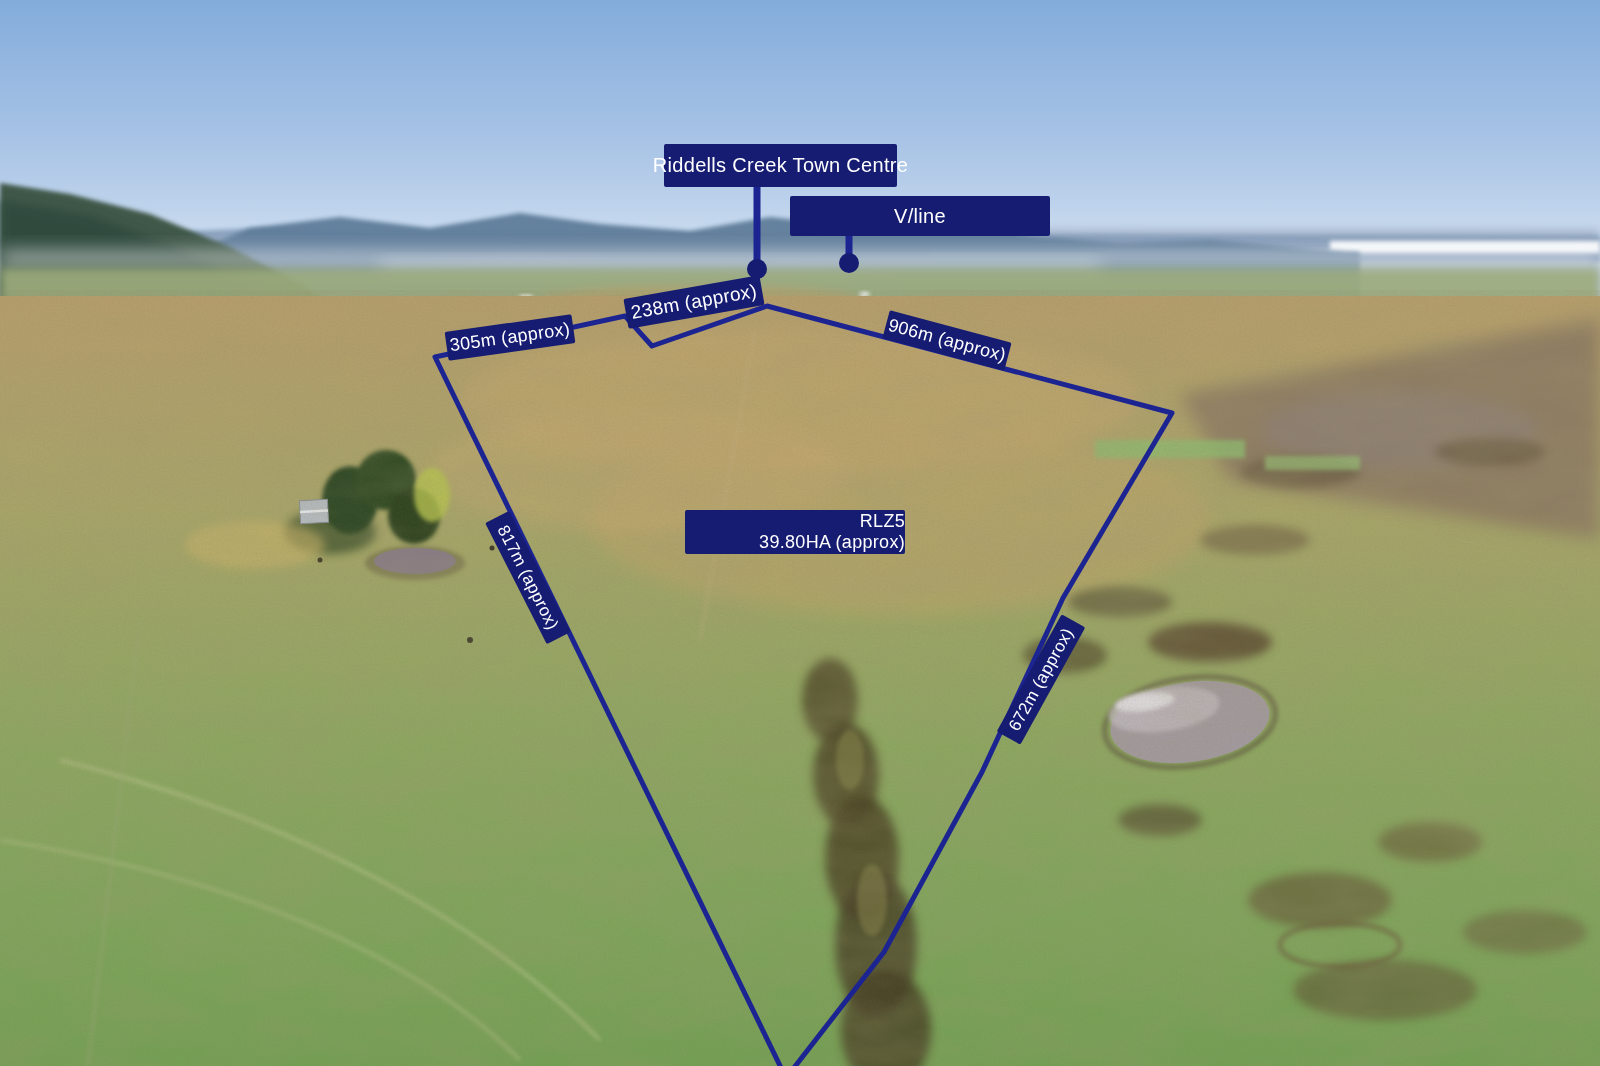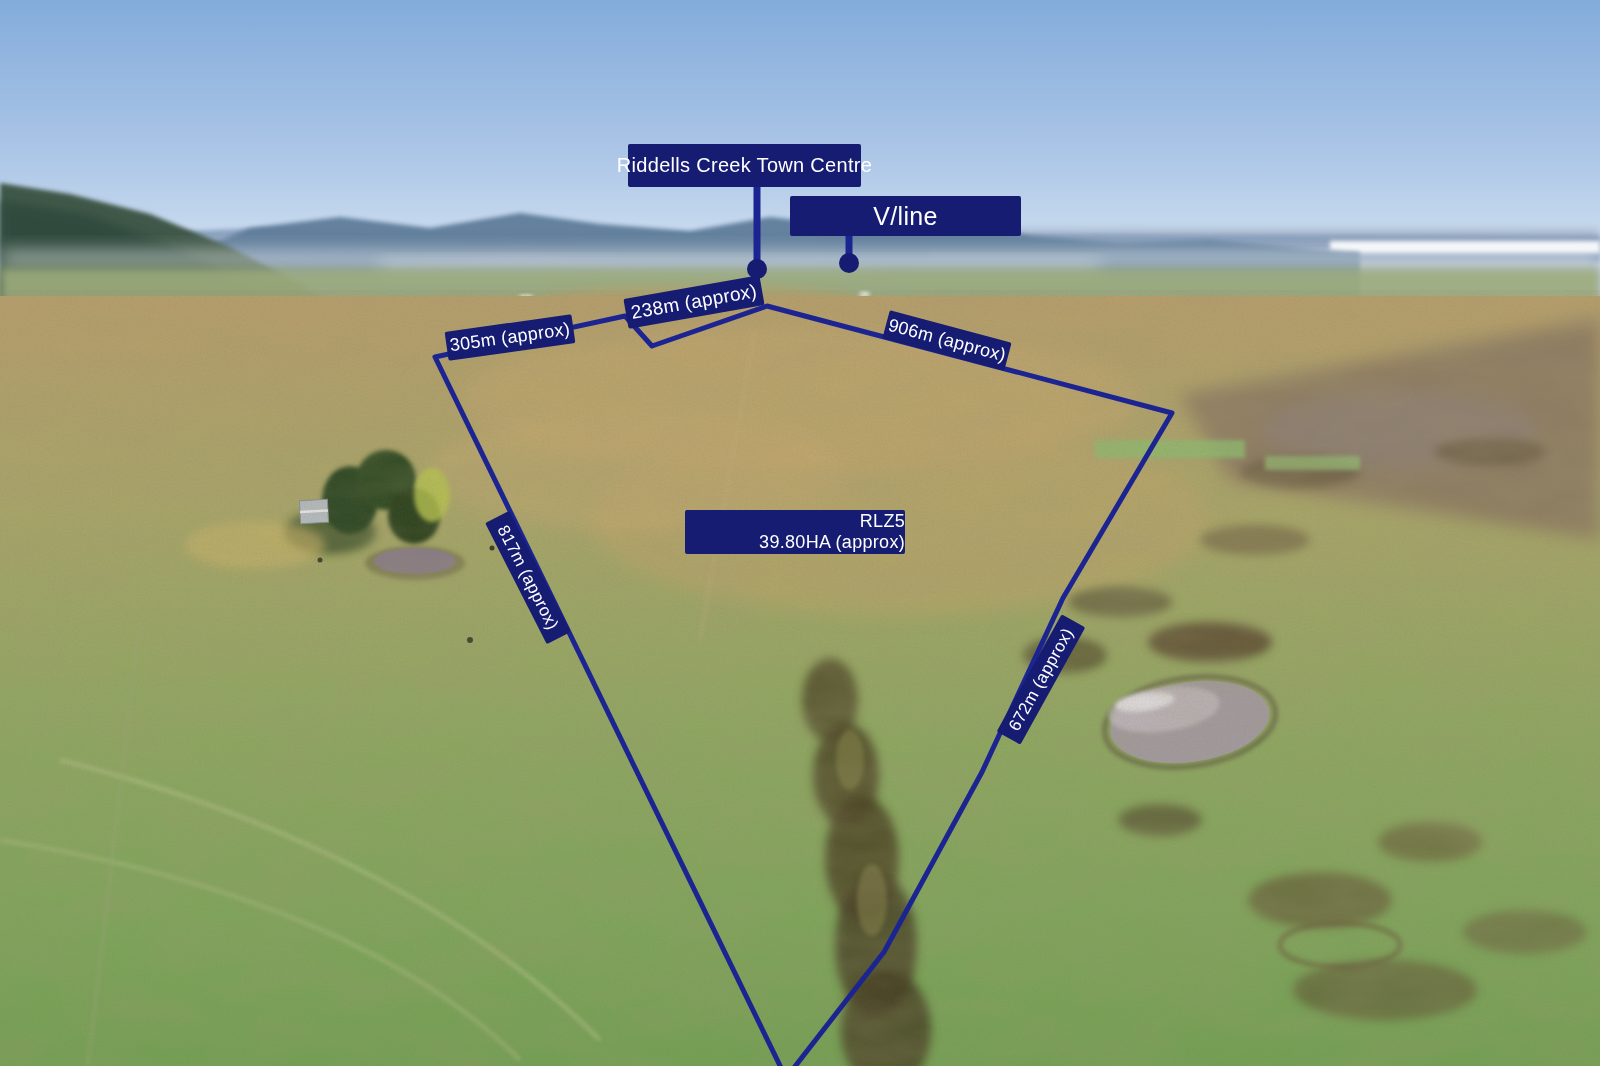--- a/index.html
+++ b/index.html
@@ -11,7 +11,7 @@
         background:var(--label-bg,#151c72);color:var(--label-text,#ffffff);
         letter-spacing:.3px;white-space:nowrap;border-radius:2px;
         font-family:"Liberation Sans",sans-serif;}
-  .chip-town{left:628px;top:144px;width:233px;height:43px;font-size:20px;}
+  .chip-town{left:664px;top:144px;width:233px;height:43px;font-size:20px;}
   .chip-vline{left:790px;top:196px;width:231px;height:40px;font-size:25px;}
   .chip-238{left:625px;top:287px;width:138px;height:30px;font-size:19px;transform:rotate(-10deg);}
   .chip-305{left:446px;top:323px;width:128px;height:29px;font-size:18px;transform:rotate(-8deg);}

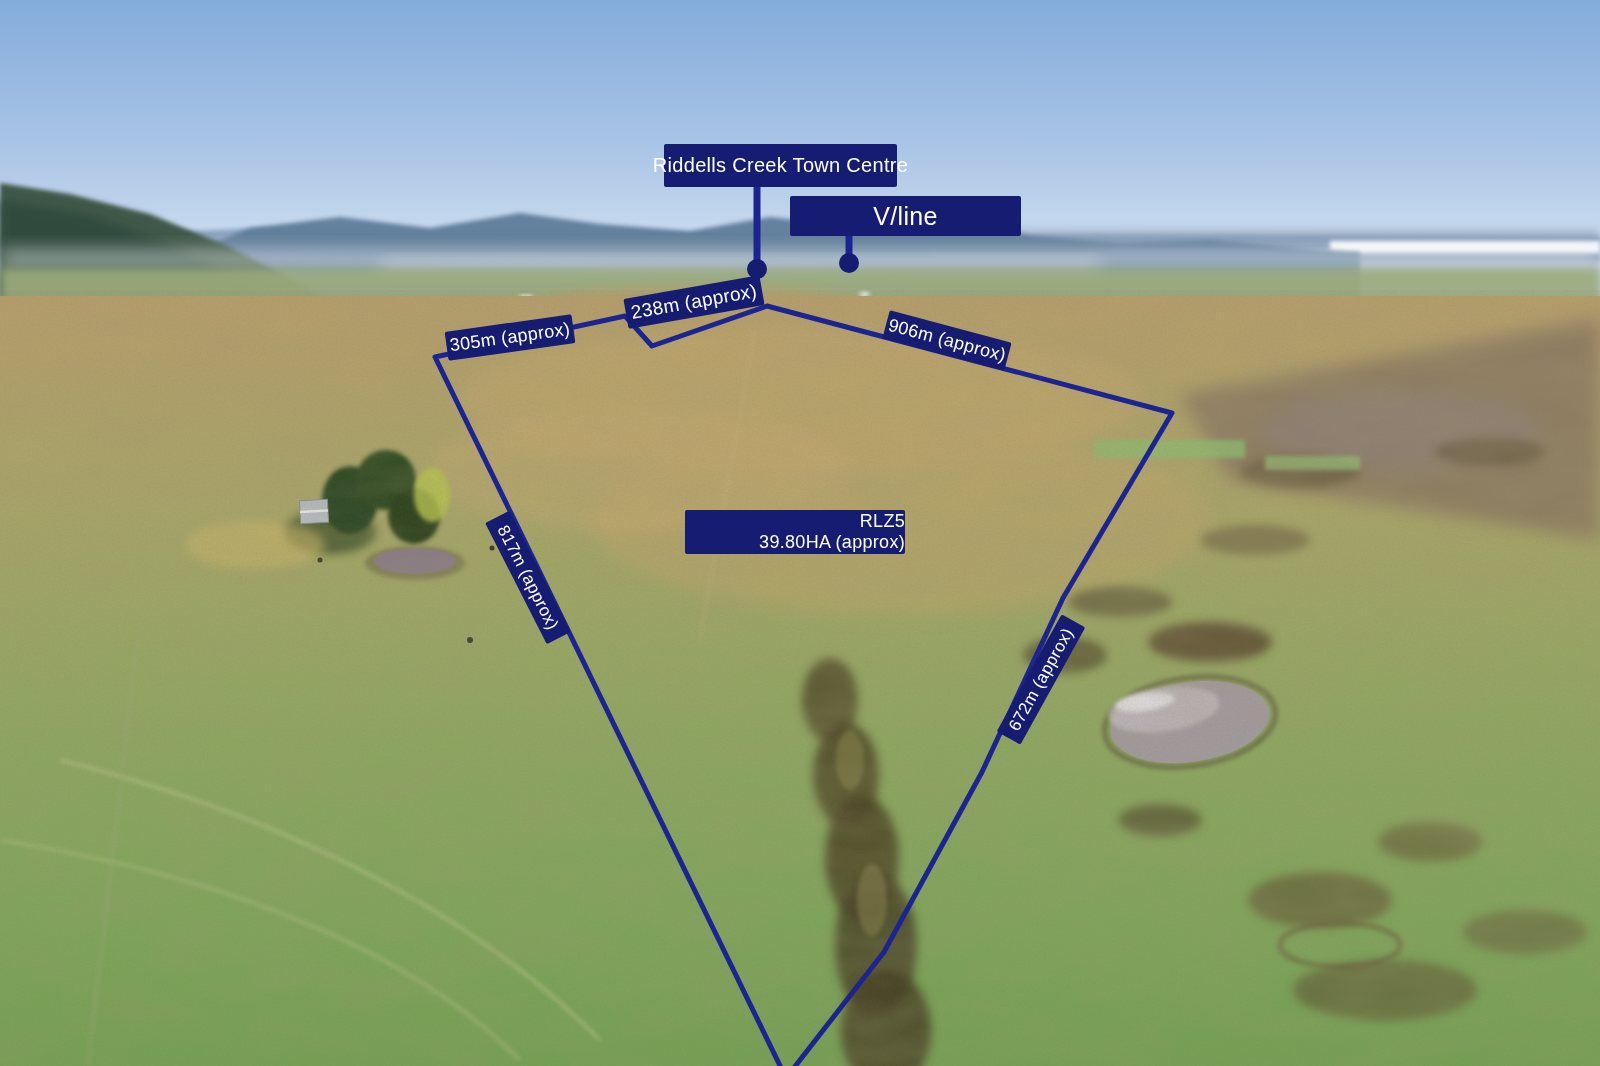--- a/index.html
+++ b/index.html
@@ -12,7 +12,7 @@
         letter-spacing:.3px;white-space:nowrap;border-radius:2px;
         font-family:"Liberation Sans",sans-serif;}
   .chip-town{left:664px;top:144px;width:233px;height:43px;font-size:20px;}
-  .chip-vline{left:790px;top:196px;width:231px;height:40px;font-size:25px;}
+  .chip-vline{left:790px;top:196px;width:260px;height:40px;font-size:20px;}
   .chip-238{left:625px;top:287px;width:138px;height:30px;font-size:19px;transform:rotate(-10deg);}
   .chip-305{left:446px;top:323px;width:128px;height:29px;font-size:18px;transform:rotate(-8deg);}
   .chip-906{left:884px;top:326px;width:126px;height:29px;font-size:18px;transform:rotate(15deg);}

